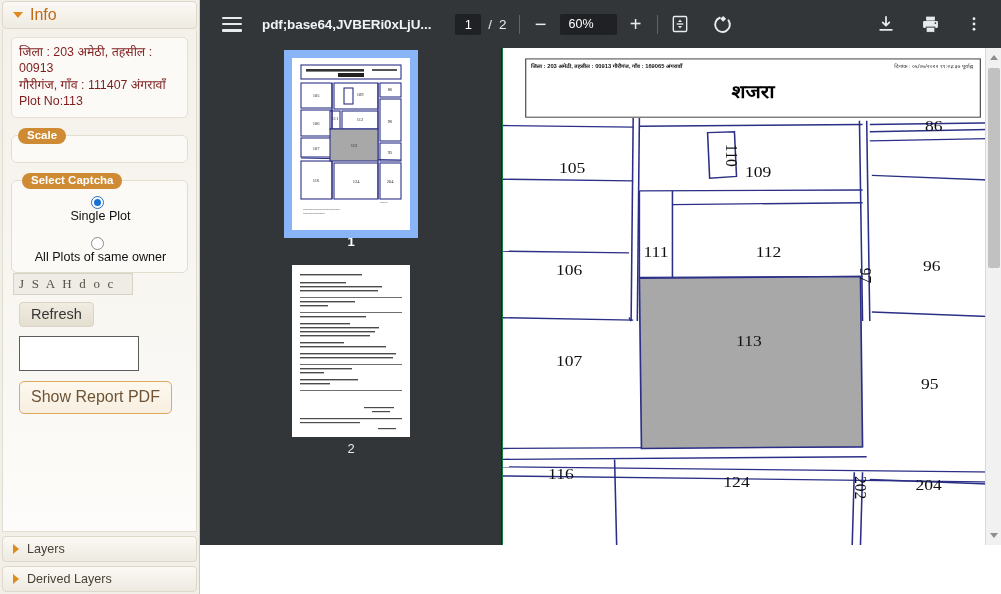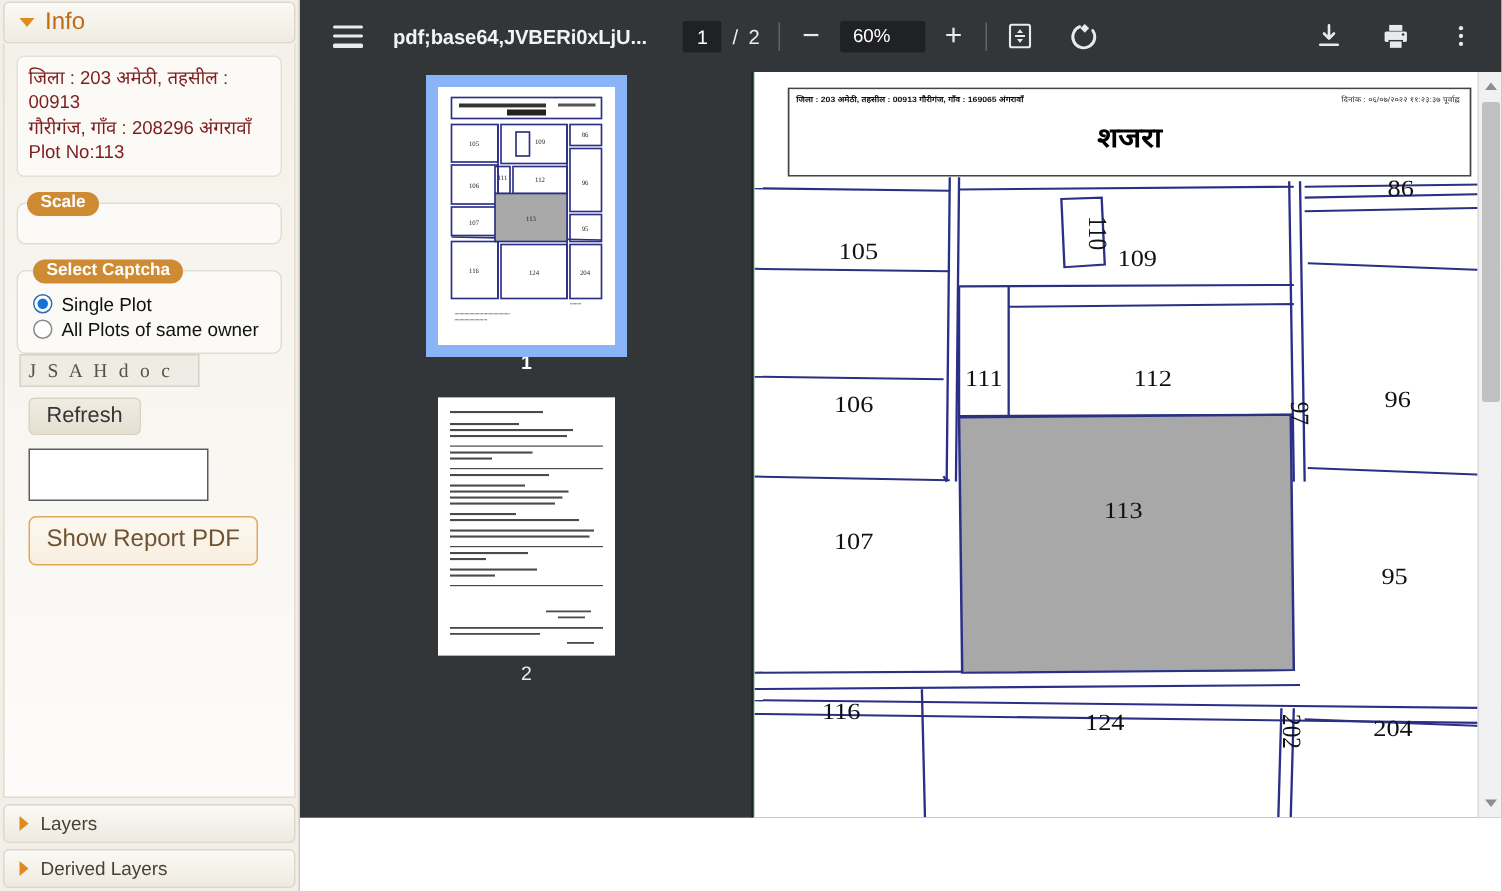--- a/index.html
+++ b/index.html
@@ -289,7 +289,7 @@
 
       <div class="info-box">
         <div class="ln">जिला : 203 अमेठी, तहसील : 00913</div>
-        <div class="ln">गौरीगंज, गाँव : 208296 अंगरावाँ</div>
+        <div class="ln">गौरीगंज, गाँव : 111407 अंगरावाँ</div>
         <div class="ln">Plot No:113</div>
       </div>
 

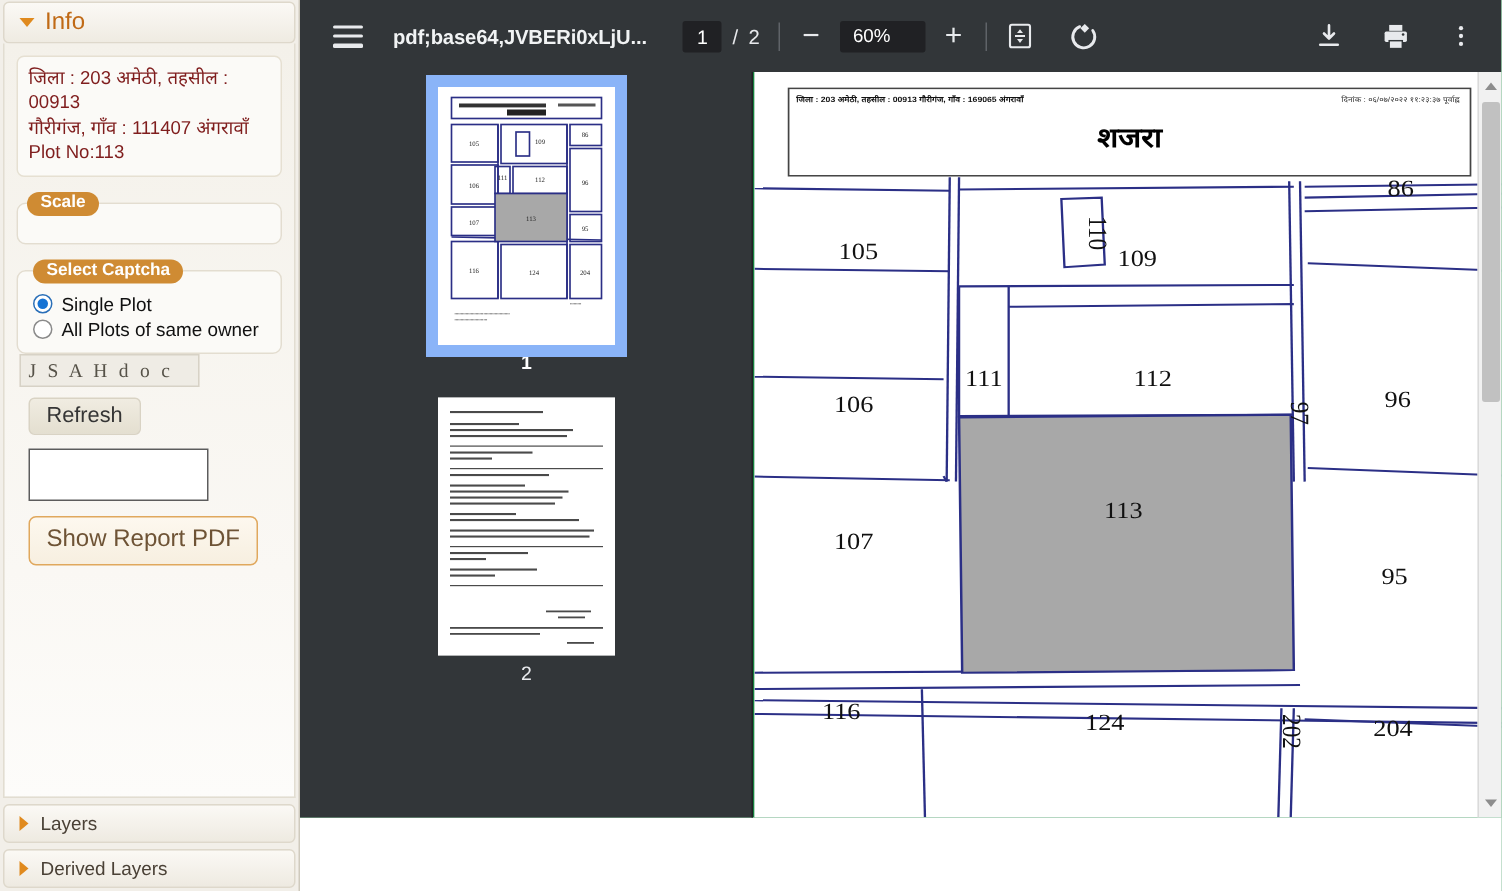--- a/index.html
+++ b/index.html
@@ -90,6 +90,7 @@
     display: flex; align-items: center;
     font-size: 12.6px; color: #111;
     margin: 1px 0 0 2px;
+    flex-direction: column;
   }
   .radio-row + .radio-row { margin-top: 3px; }
   .rb {

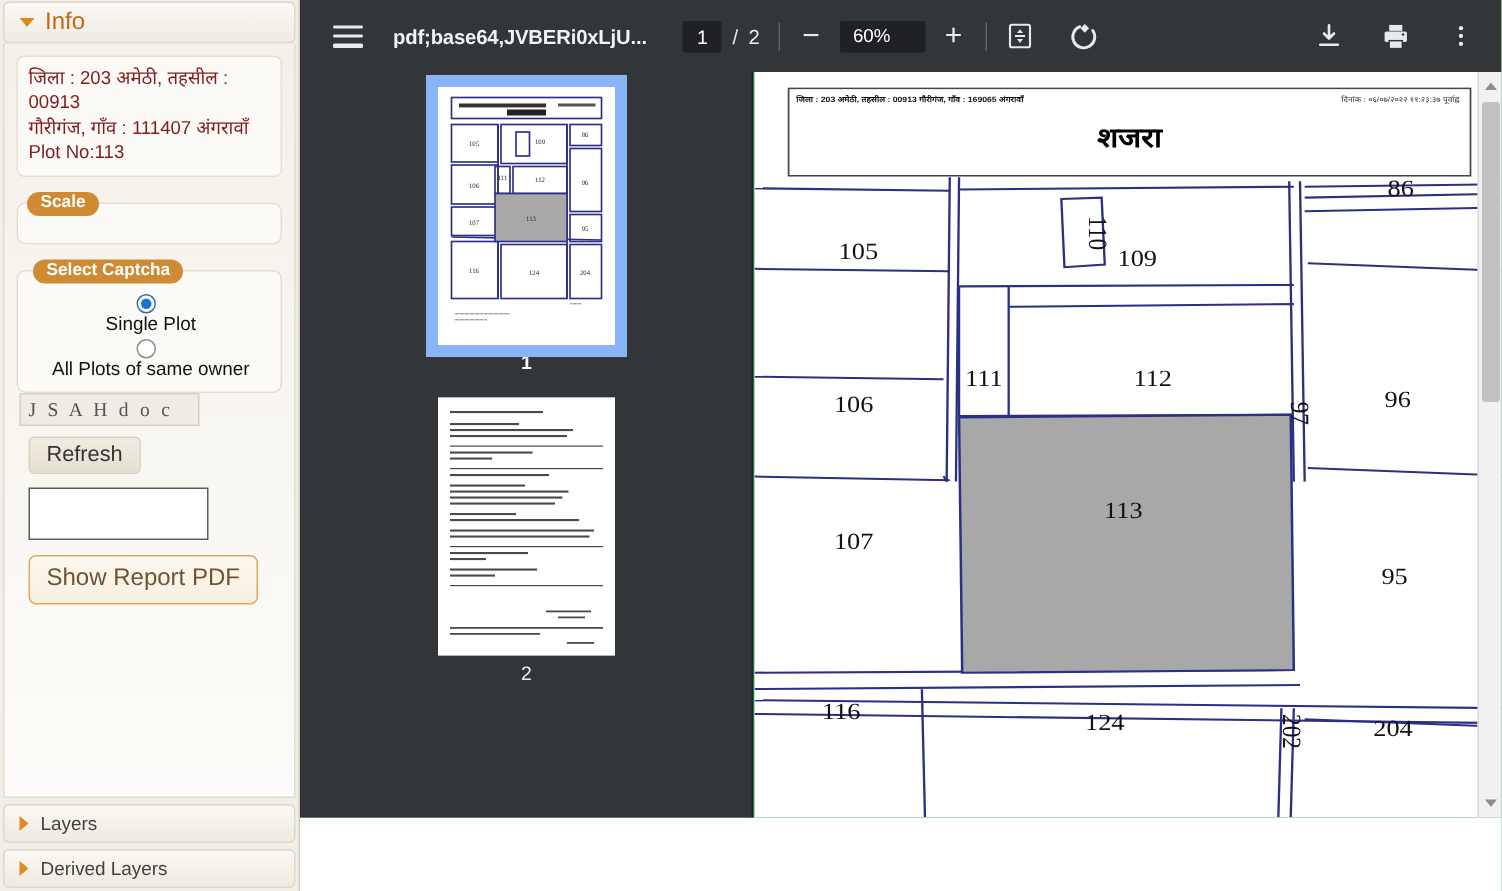--- a/index.html
+++ b/index.html
@@ -92,7 +92,7 @@
     margin: 1px 0 0 2px;
     flex-direction: column;
   }
-  .radio-row + .radio-row { margin-top: 3px; }
+  .radio-row + .radio-row { margin-top: 14px; }
   .rb {
     width: 13px; height: 13px; border-radius: 50%;
     border: 1px solid #8a8a8a; background: #fff;

